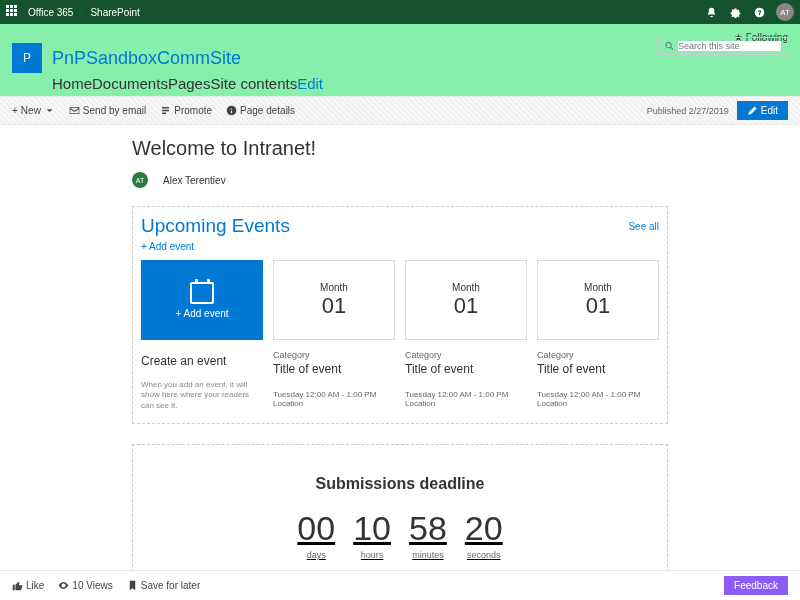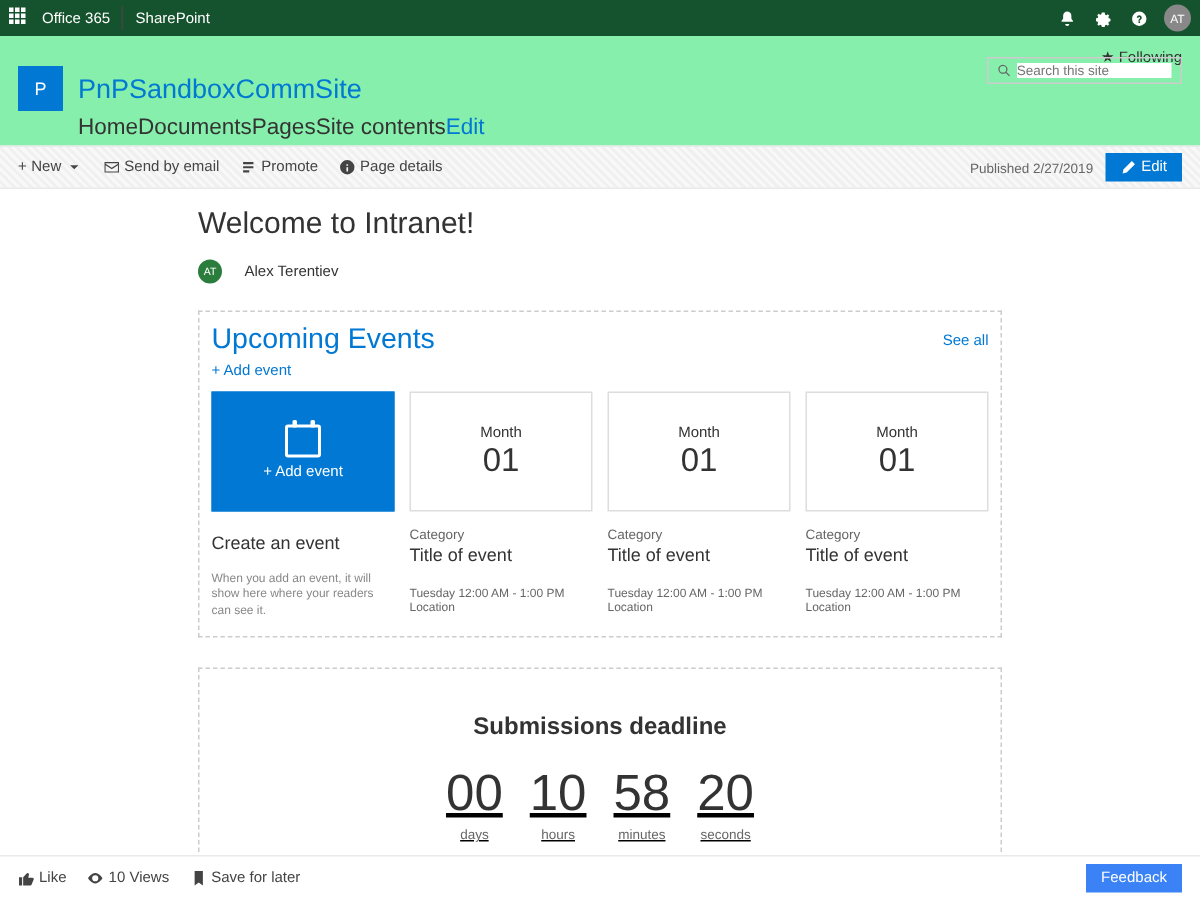--- a/index.html
+++ b/index.html
@@ -58,7 +58,7 @@
 .cd-lbl { font-size: 9px; color: #666; margin-top: 2px; }
 .footer { position: absolute; bottom: 0; left: 0; right: 0; background: #fff; border-top: 1px solid #eaeaea; display: flex; align-items: center; padding: 5px 12px; font-size: 10px; color: #444; gap: 14px; }
 .footer .fitem { cursor: pointer; display: flex; align-items: center; gap: 3px; }
-.feedback { margin-left: auto; background: #3b82f6; color: #fff; padding: 4px 10px; cursor: pointer; }
+.feedback { margin-left: auto; background: #8b5cf6; color: #fff; padding: 4px 10px; cursor: pointer; }
 svg.ico { width: 11px; height: 11px; fill: currentColor; }
 </style>
 </head>

